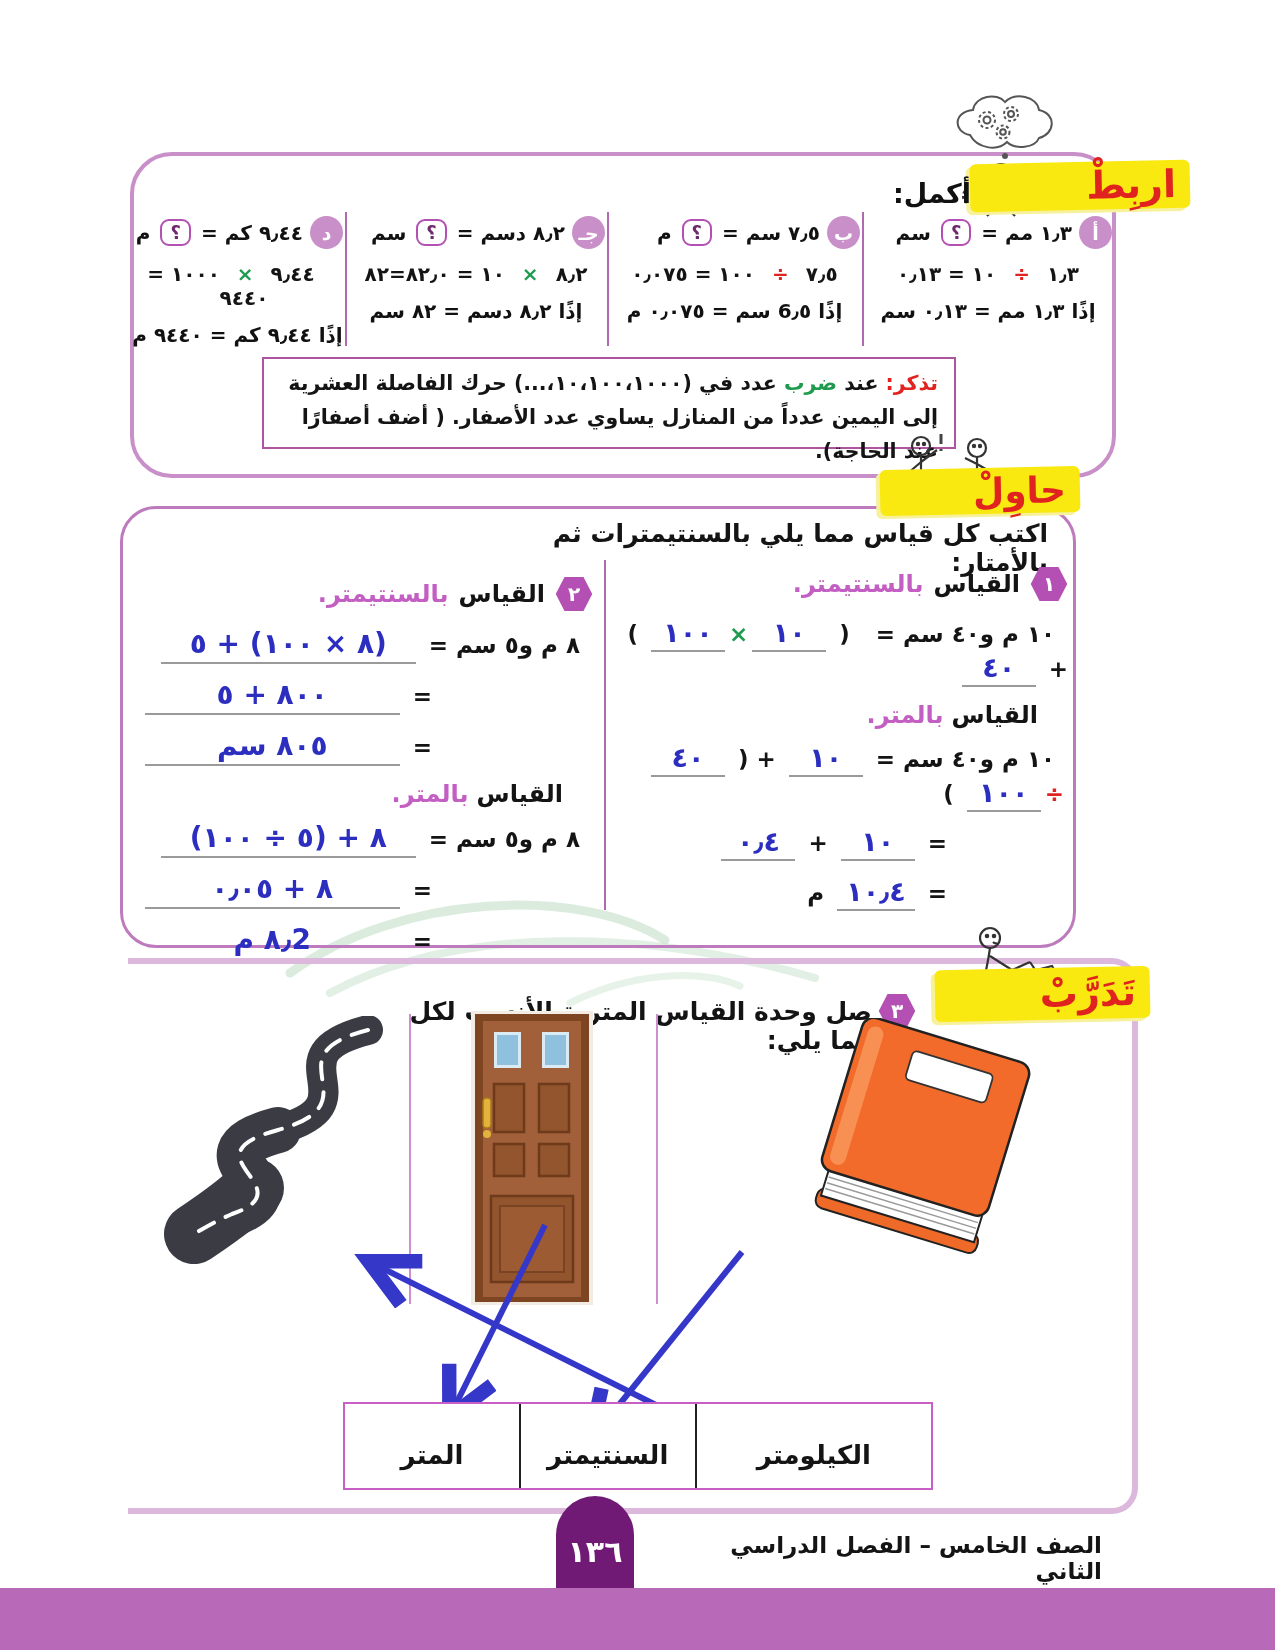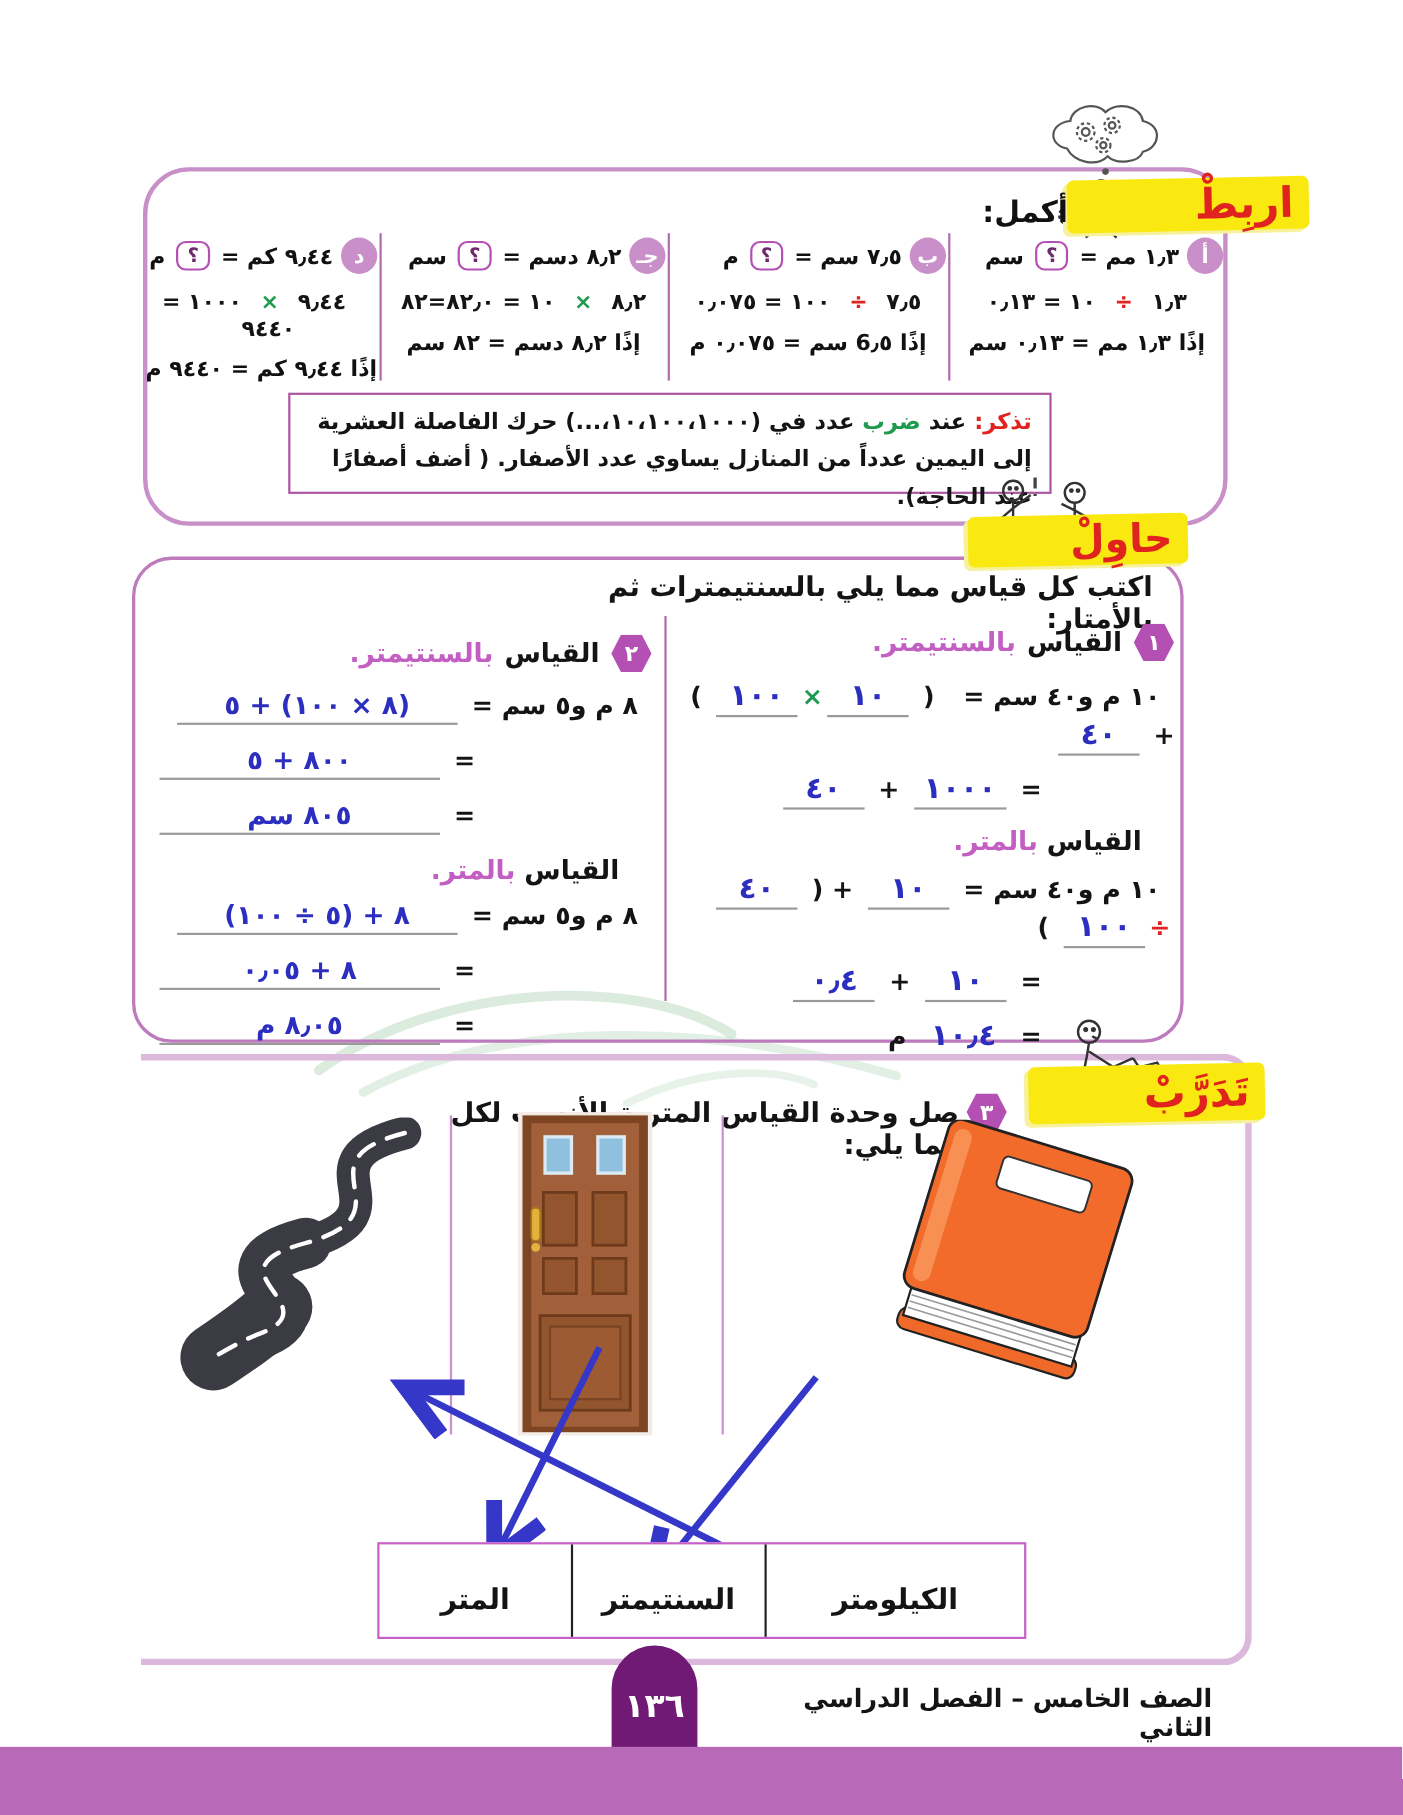--- a/index.html
+++ b/index.html
@@ -78,7 +78,7 @@
   .tk-hand { display:inline-block; direction:rtl; min-width:74px; padding:0 9px 2px;
     border-bottom:2.5px solid #9a9a9a; color:#2c2ec0; font-size:27px; font-weight:bold;
     text-align:center; letter-spacing:1px; vertical-align:baseline; }
-  .p2 .tk-hand { min-width:255px; font-size:24px; }
+  .p2 .tk-hand { min-width:255px; font-size:28px; }
 
   
   .pr-instruction { position:absolute; left:380px; top:997px; width:492px; text-align:right;

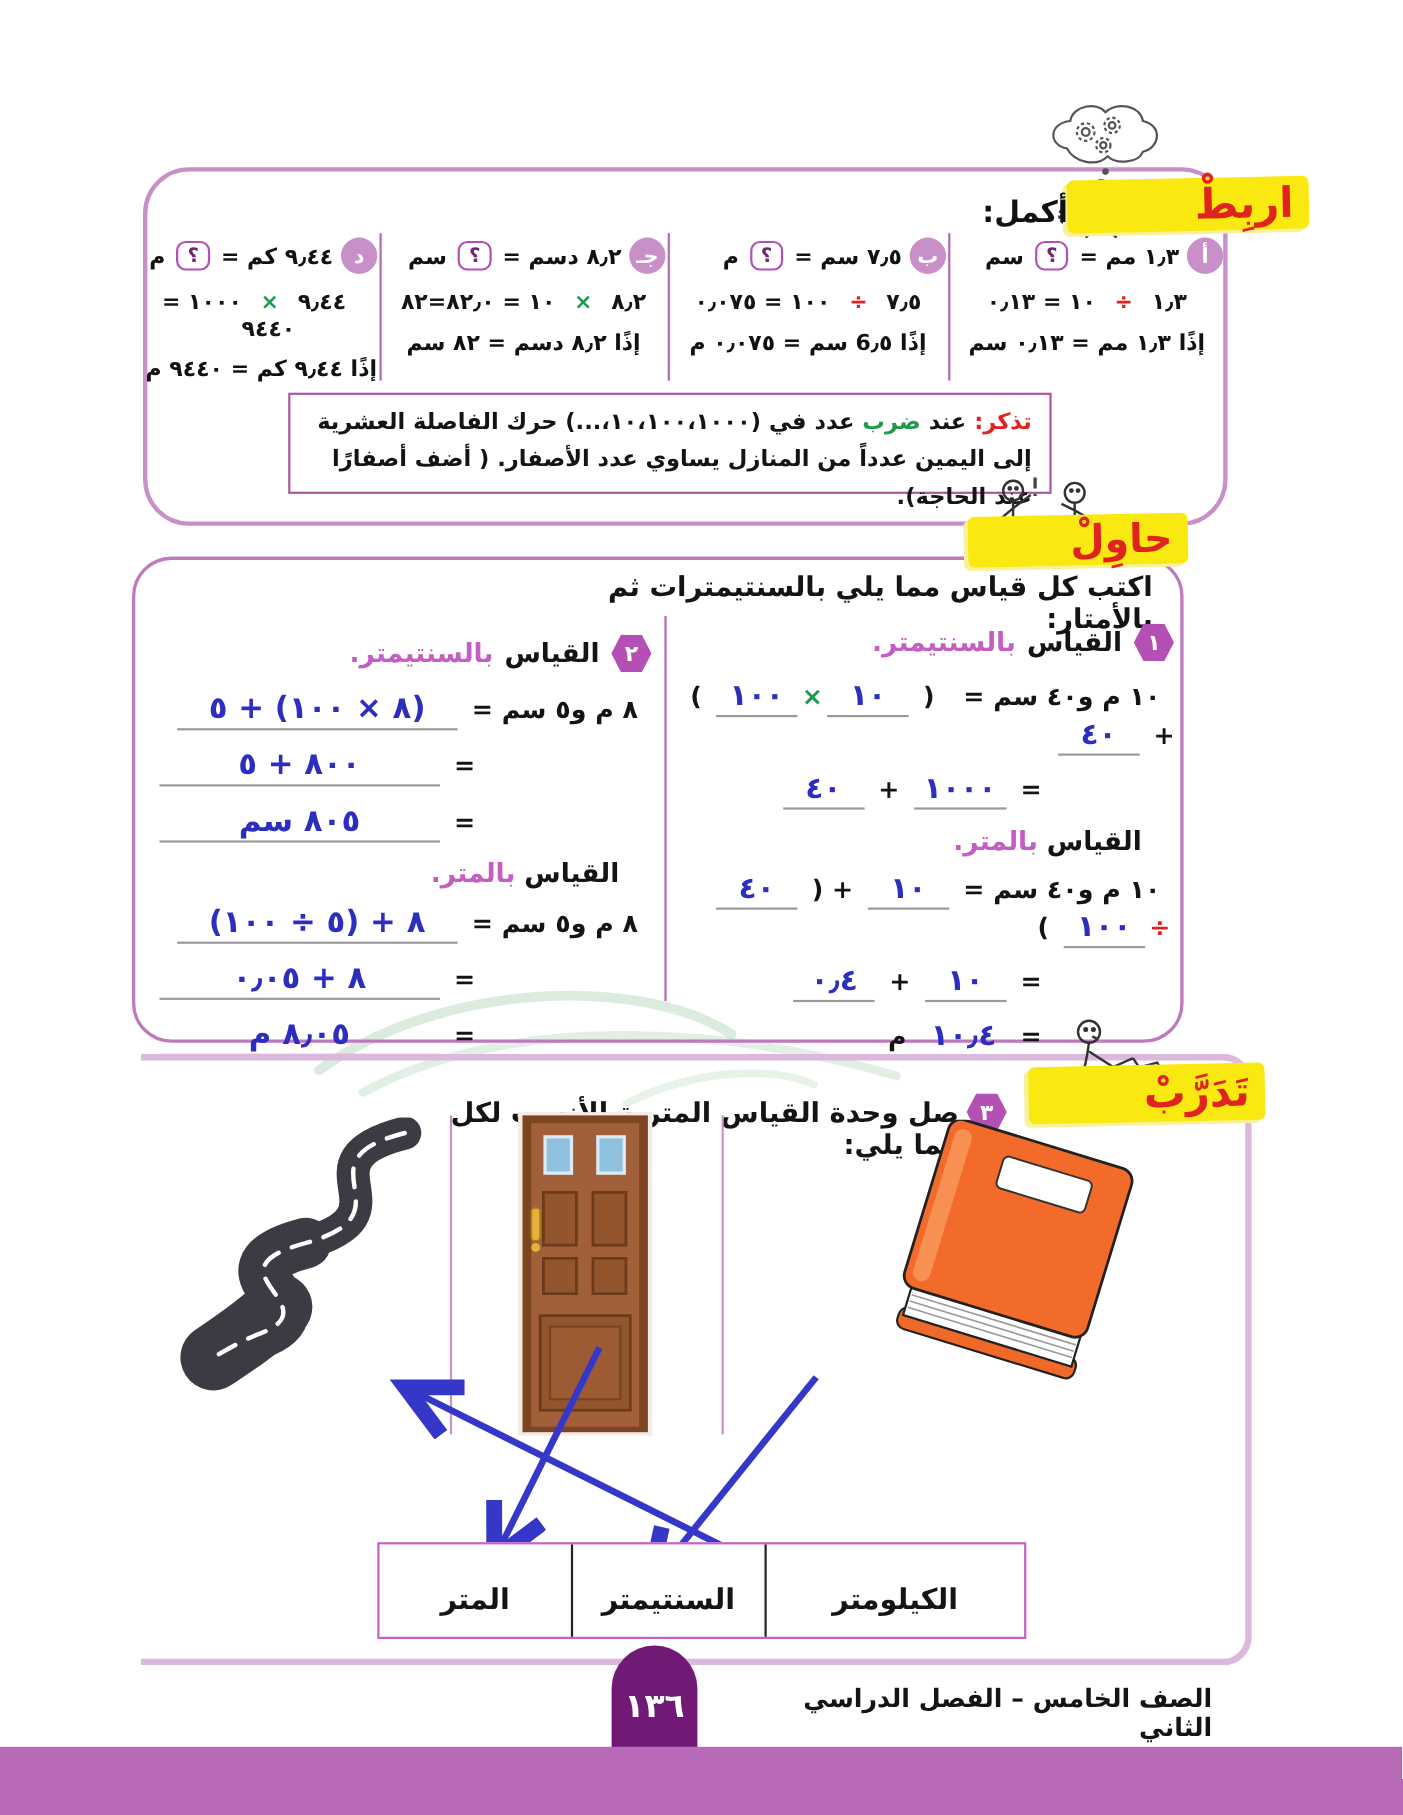--- a/index.html
+++ b/index.html
@@ -236,7 +236,6 @@
     <div class="eq">
       <span class="tk-p">١٠ م و٤٠ سم =</span><span><span class="tk-p">(</span><span class="tk-hand">١٠</span><span class="tk-mul">×</span><span class="tk-hand">١٠٠</span><span class="tk-p">) +</span><span class="tk-hand">٤٠</span></span>
     </div>
-    <div class="eq indent"><span class="tk-p">=</span><span class="tk-hand">١٠٠٠</span><span class="tk-p">+</span><span class="tk-hand">٤٠</span></div>
     <div class="m-label-row">
       <span>القياس</span>
       <span class="pink-t">بالمتر.</span>

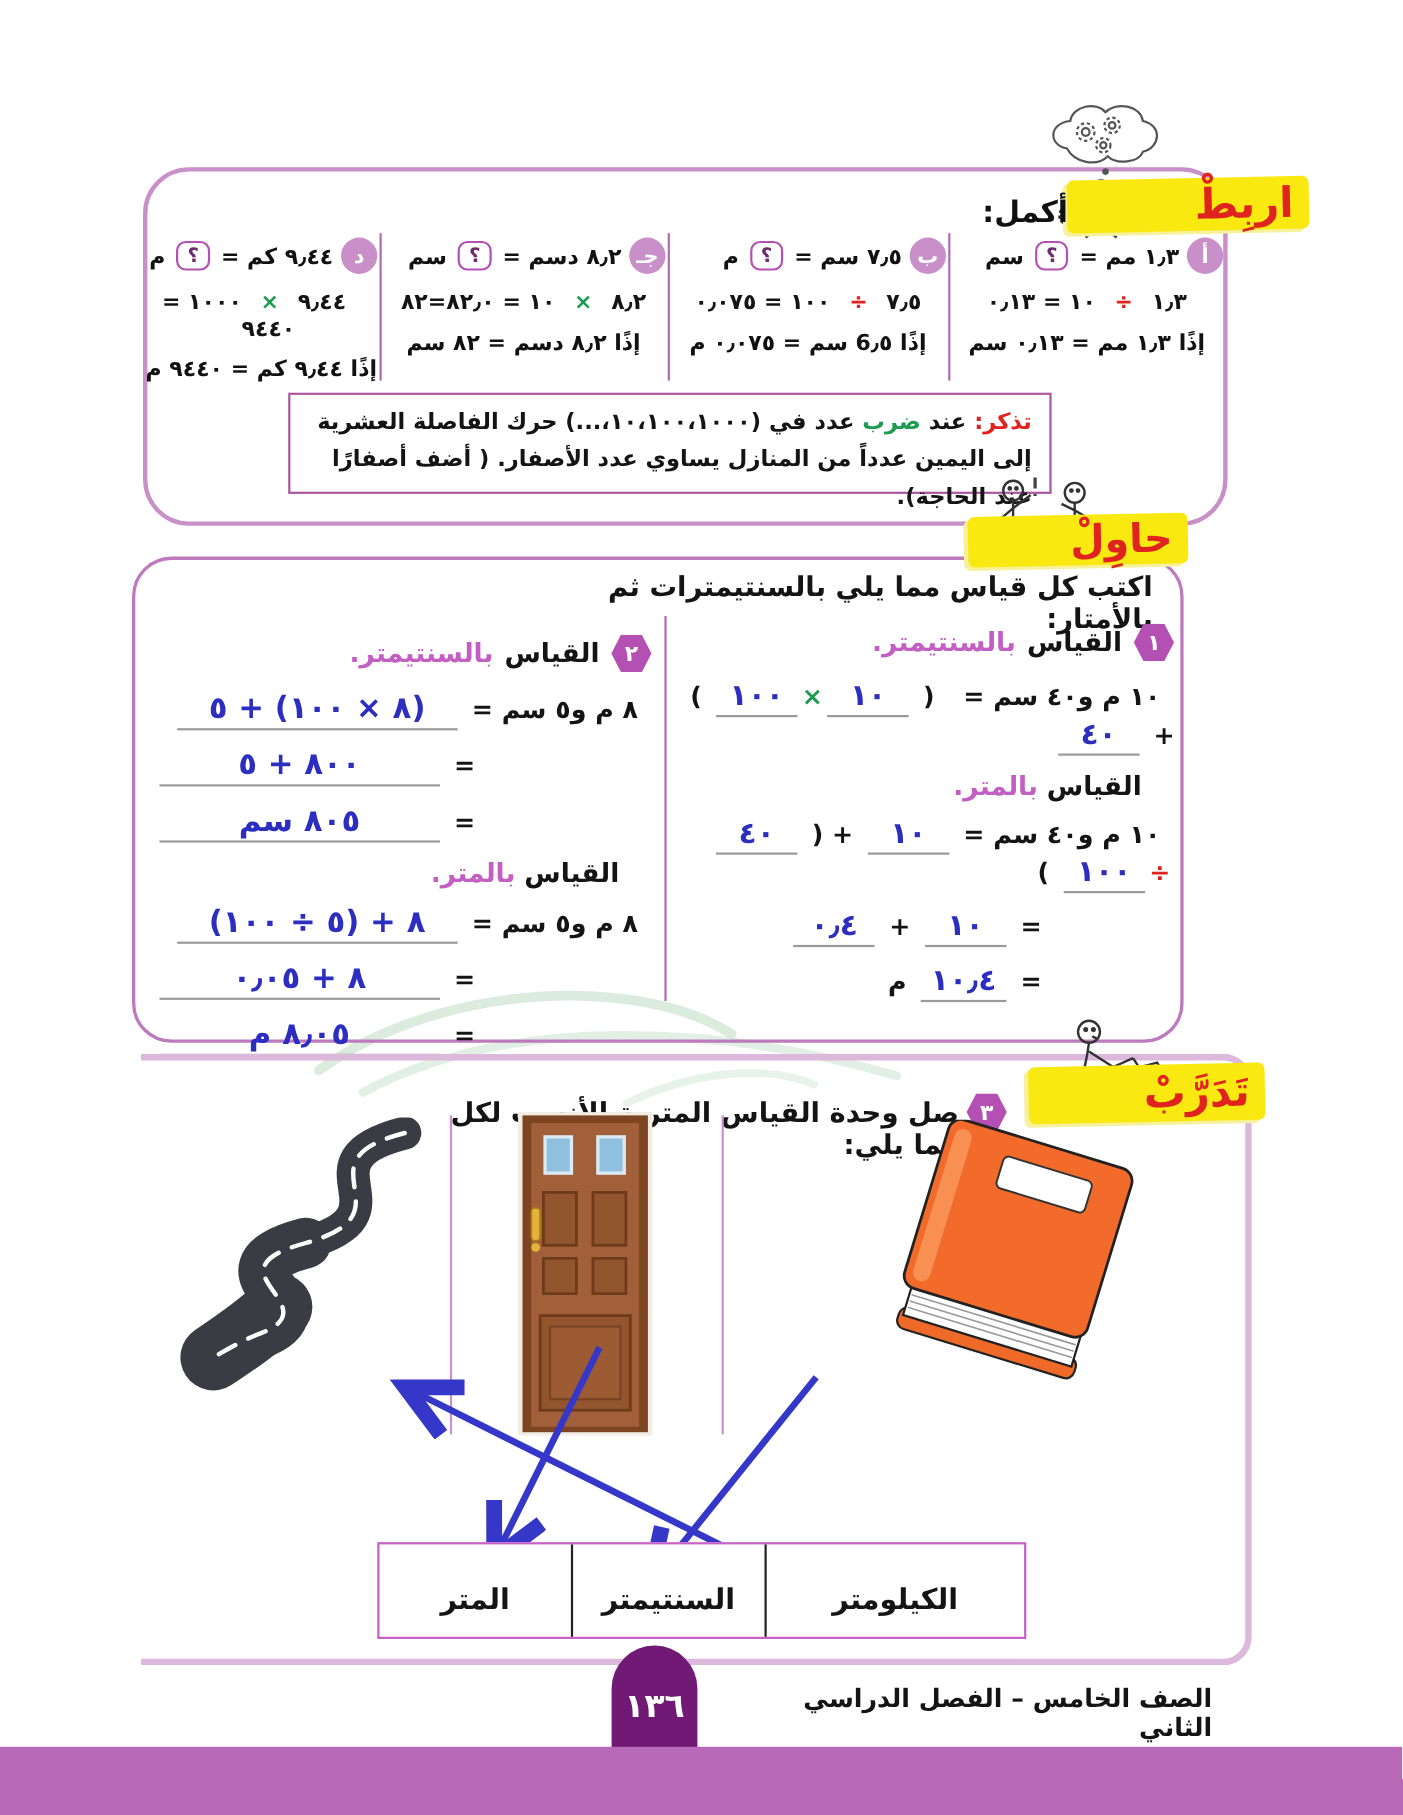--- a/index.html
+++ b/index.html
@@ -266,7 +266,7 @@
       <span class="tk-p">٨ م و٥ سم =</span><span><span class="tk-hand">٨ + (٥ ÷ ١٠٠)</span></span>
     </div>
     <div class="eq indent"><span class="tk-p">=</span><span class="tk-hand">٨ + ٠٫٠٥</span></div>
-    <div class="eq indent"><span class="tk-p">=</span><span class="tk-hand">٨٫٠٥ م</span></div>
+    <div class="eq indent"><span class="tk-p">=</span><span class="tk-hand">٨٫2 م</span></div>
   </div>
 
   <div class="box-practice abs"></div>

